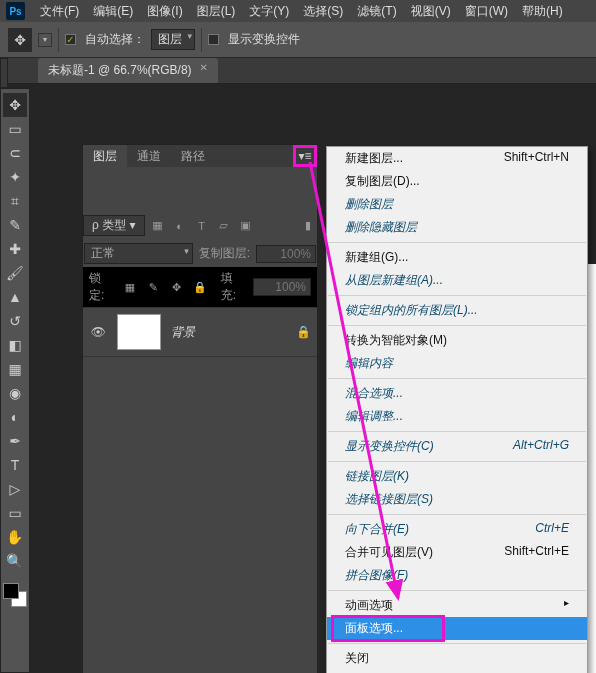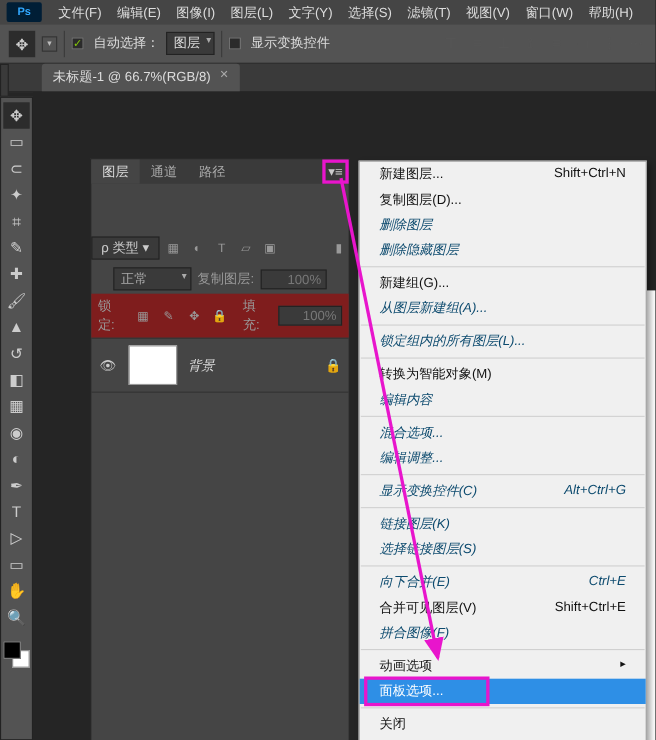--- a/index.html
+++ b/index.html
@@ -7,7 +7,7 @@
 
   
   .menubar { height: 22px; background: #454545; display: flex; align-items: center; padding: 0 6px; }
-  .menubar .ps-logo { width: 32px; height: 18px; background: #001e36; color: #31a8ff; font-weight: bold; font-size: 10px; display: flex; align-items: center; justify-content: center; border-radius: 2px; margin-right: 8px; }
+  .menubar .ps-logo { width: 19px; height: 18px; background: #001e36; color: #31a8ff; font-weight: bold; font-size: 10px; display: flex; align-items: center; justify-content: center; border-radius: 2px; margin-right: 8px; }
   .menubar .menu-item { padding: 0 7px; color: #ddd; cursor: default; }
 
   

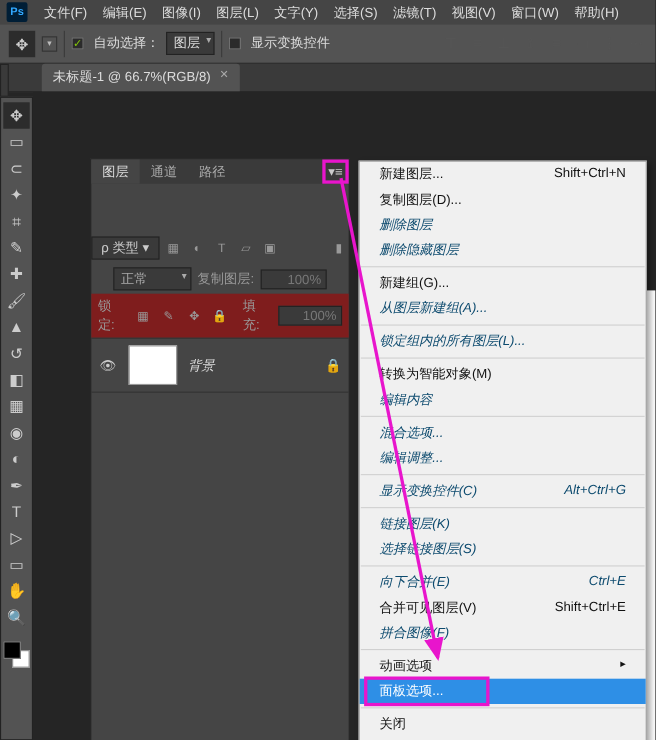--- a/index.html
+++ b/index.html
@@ -52,7 +52,7 @@
   .panel-row { display:flex; align-items:center; padding:4px 0; gap:4px;margin-top:44px;}
   .panel-row .kind-select { background:#3a3a3a; border:1px solid #222; padding:1px 8px; color:#ccc;}
   .icon-btn { width:18px;height:16px;display:flex;align-items:center;justify-content:center;color:#999;font-size:11px;border:1px solid transparent;}
-  .panel-row2 { padding:3px 20px; display:flex; align-items:center; gap:6px;}
+  .panel-row2 { padding:3px 1px; display:flex; align-items:center; gap:6px;}
   .combo { background:#3a3a3a;border:1px solid #222;padding:1px 10px 1px 6px;color:#aaa;position:relative;flex:1;}
   .combo::after{content:"▾";position:absolute;right:3px;top:2px;font-size:9px;}
   .panel-label{color:#999;}

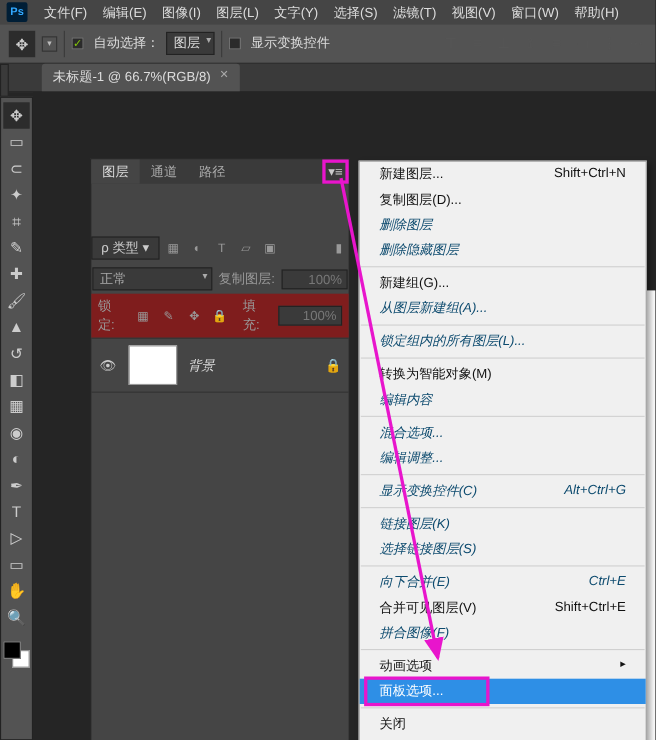--- a/index.html
+++ b/index.html
@@ -57,7 +57,7 @@
   .combo::after{content:"▾";position:absolute;right:3px;top:2px;font-size:9px;}
   .panel-label{color:#999;}
   .pct-box{background:#3a3a3a;border:1px solid #222;padding:1px 4px;color:#777;width:60px;text-align:right;}
-  .lock-row{background:#7f1d1d;padding:3px 6px;display:flex;align-items:center;gap:6px;}
+  .lock-row{background:#000000;padding:3px 6px;display:flex;align-items:center;gap:6px;}
   .layer-item{display:flex;align-items:center;padding:6px;border-top:1px solid #333;border-bottom:1px solid #333;}
   .eye{width:18px;text-align:center;color:#ccc;}
   .thumb{width:44px;height:36px;background:#fff;border:1px solid #999;margin:0 10px;}

